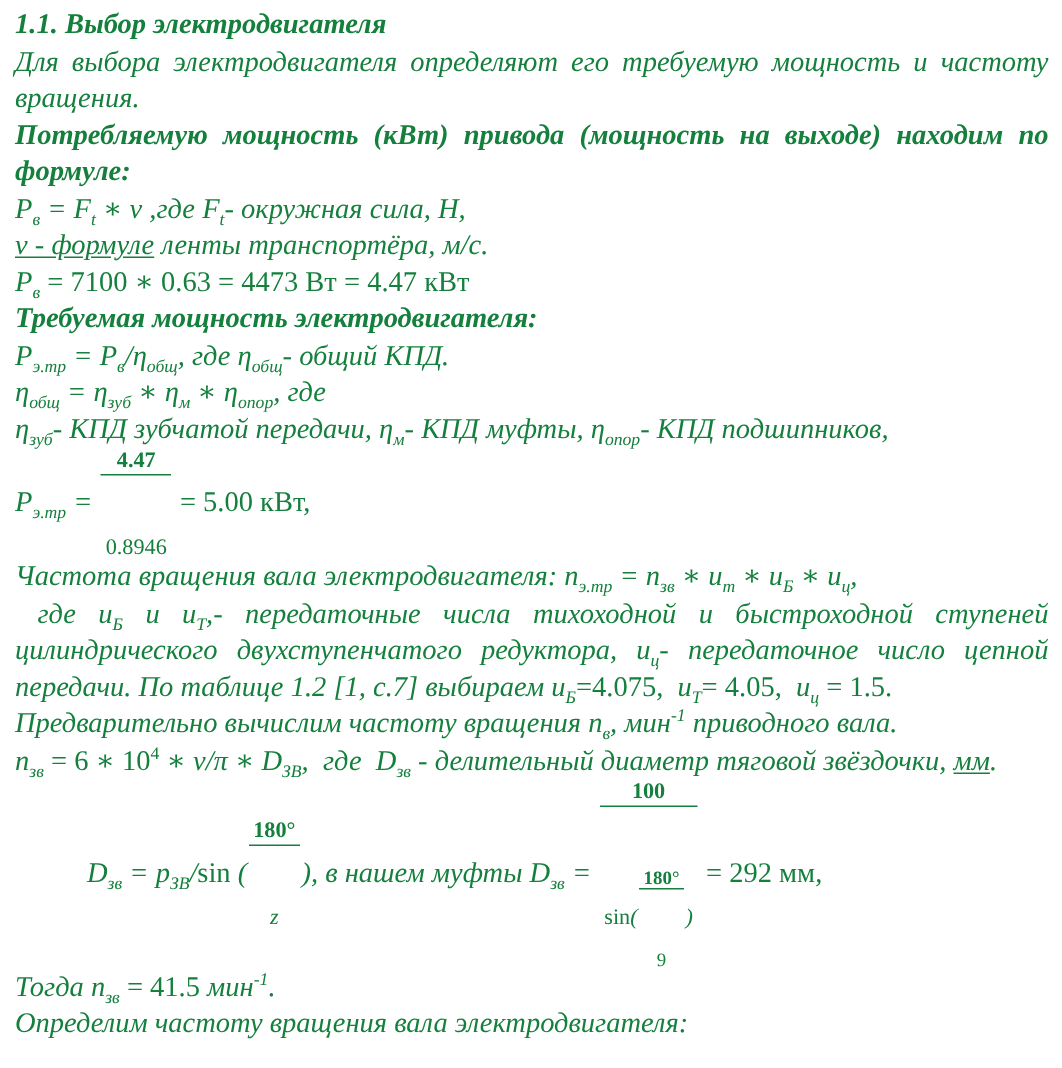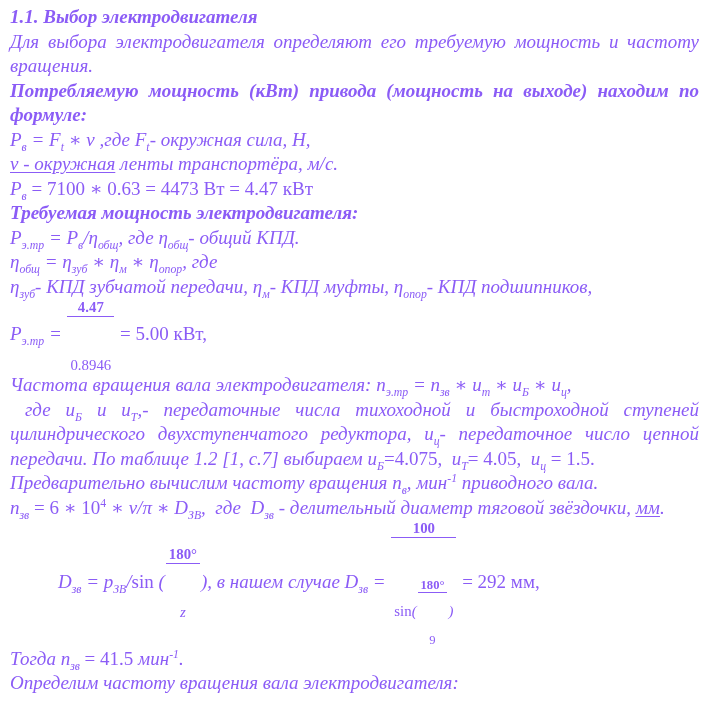--- a/index.html
+++ b/index.html
@@ -43,7 +43,7 @@
 </head>
 <body>
 
-<div class="doc" id="doc" style="background: rgb(255, 255, 255); color: #8b5cf6;">
+<div class="doc" id="doc" style="background: rgb(255, 255, 255); color: #15803d;">
     <p class="para bold"><span>1.1. Выбор электродвигателя</span></p>
     <p class="para text"><span>Для выбора электродвигателя определяют его требуемую мощность и частоту вращения.</span></p>
     <p class="para bold"><span>Потребляемую мощность (кВт) привода (мощность на выходе) находим по формуле:</span></p>

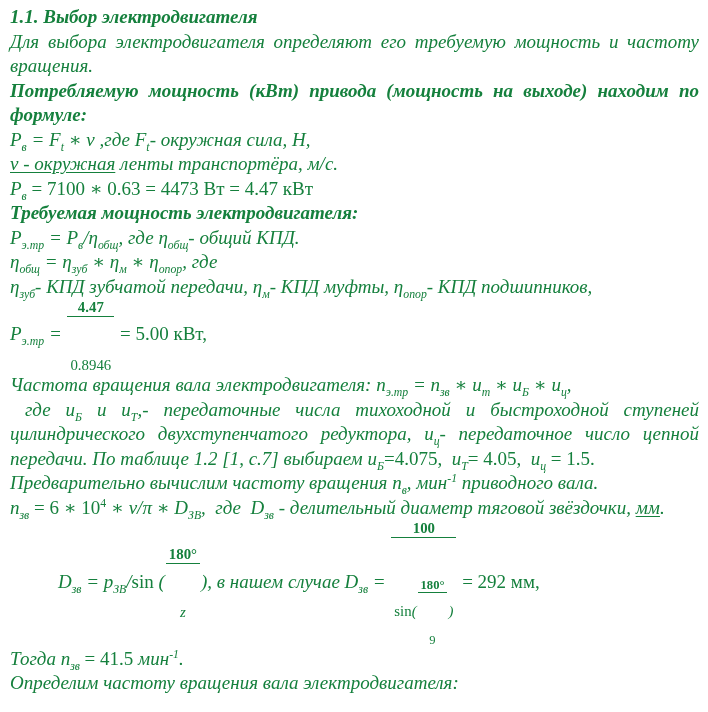--- a/index.html
+++ b/index.html
@@ -48,7 +48,7 @@
     <p class="para text"><span>Для выбора электродвигателя определяют его требуемую мощность и частоту вращения.</span></p>
     <p class="para bold"><span>Потребляемую мощность (кВт) привода (мощность на выходе) находим по формуле:</span></p>
     <p class="para math"><span>P</span><sub>в</sub><span> = </span><span>F</span><sub>t</sub><span> ∗ </span><span>v</span><span> ,где </span><span>F</span><sub>t</sub><span>- окружная сила, Н,</span></p>
-    <p class="para text"><span class="u">v - окружная</span><span> ленты транспортёра, м/с.</span></p>
+    <p class="para text"><span class="u">v - формуле</span><span> ленты транспортёра, м/с.</span></p>
     <p class="para math"><span>P</span><sub>в</sub><span class="r"> = 7100 ∗ 0.63 = 4473 Вт = 4.47 кВт</span></p>
     <p class="para bold"><span>Требуемая мощность электродвигателя:</span></p>
     <p class="para math"><span>P</span><sub>э.тр</sub><span> = </span><span>P</span><sub>в</sub><span>/</span><span>η</span><sub>общ</sub><span>, где </span><span>η</span><sub>общ</sub><span>- общий КПД.</span></p>

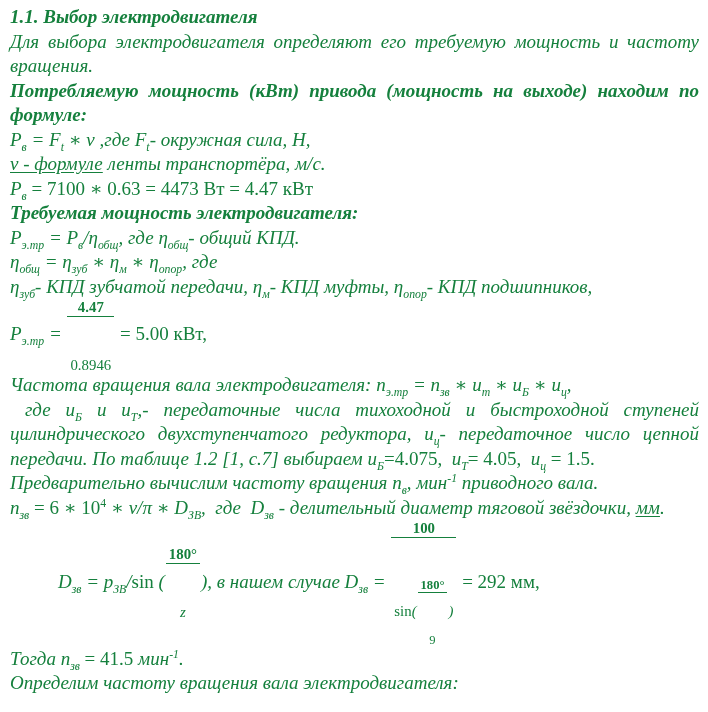--- a/index.html
+++ b/index.html
@@ -65,7 +65,7 @@
     <p class="para math" style="padding-left: 48px;"><span>D</span><sub>зв</sub><span> = </span><span>p</span><sub>ЗВ</sub><span>/</span><span class="r">sin </span><span>(</span><span class="frac">
         <span class="fnum"><span class="r">180°</span></span>
         <span class="fden"><span>z</span></span>
-      </span><span>), в нашем случае </span><span>D</span><sub>зв</sub><span> = </span><span class="frac">
+      </span><span>), в нашем муфты </span><span>D</span><sub>зв</sub><span> = </span><span class="frac">
         <span class="fnum"><span class="r">100</span></span>
         <span class="fden"><span class="r">sin</span><span>(</span><span class="frac">
             <span class="fnum"><span class="r">180°</span></span>

